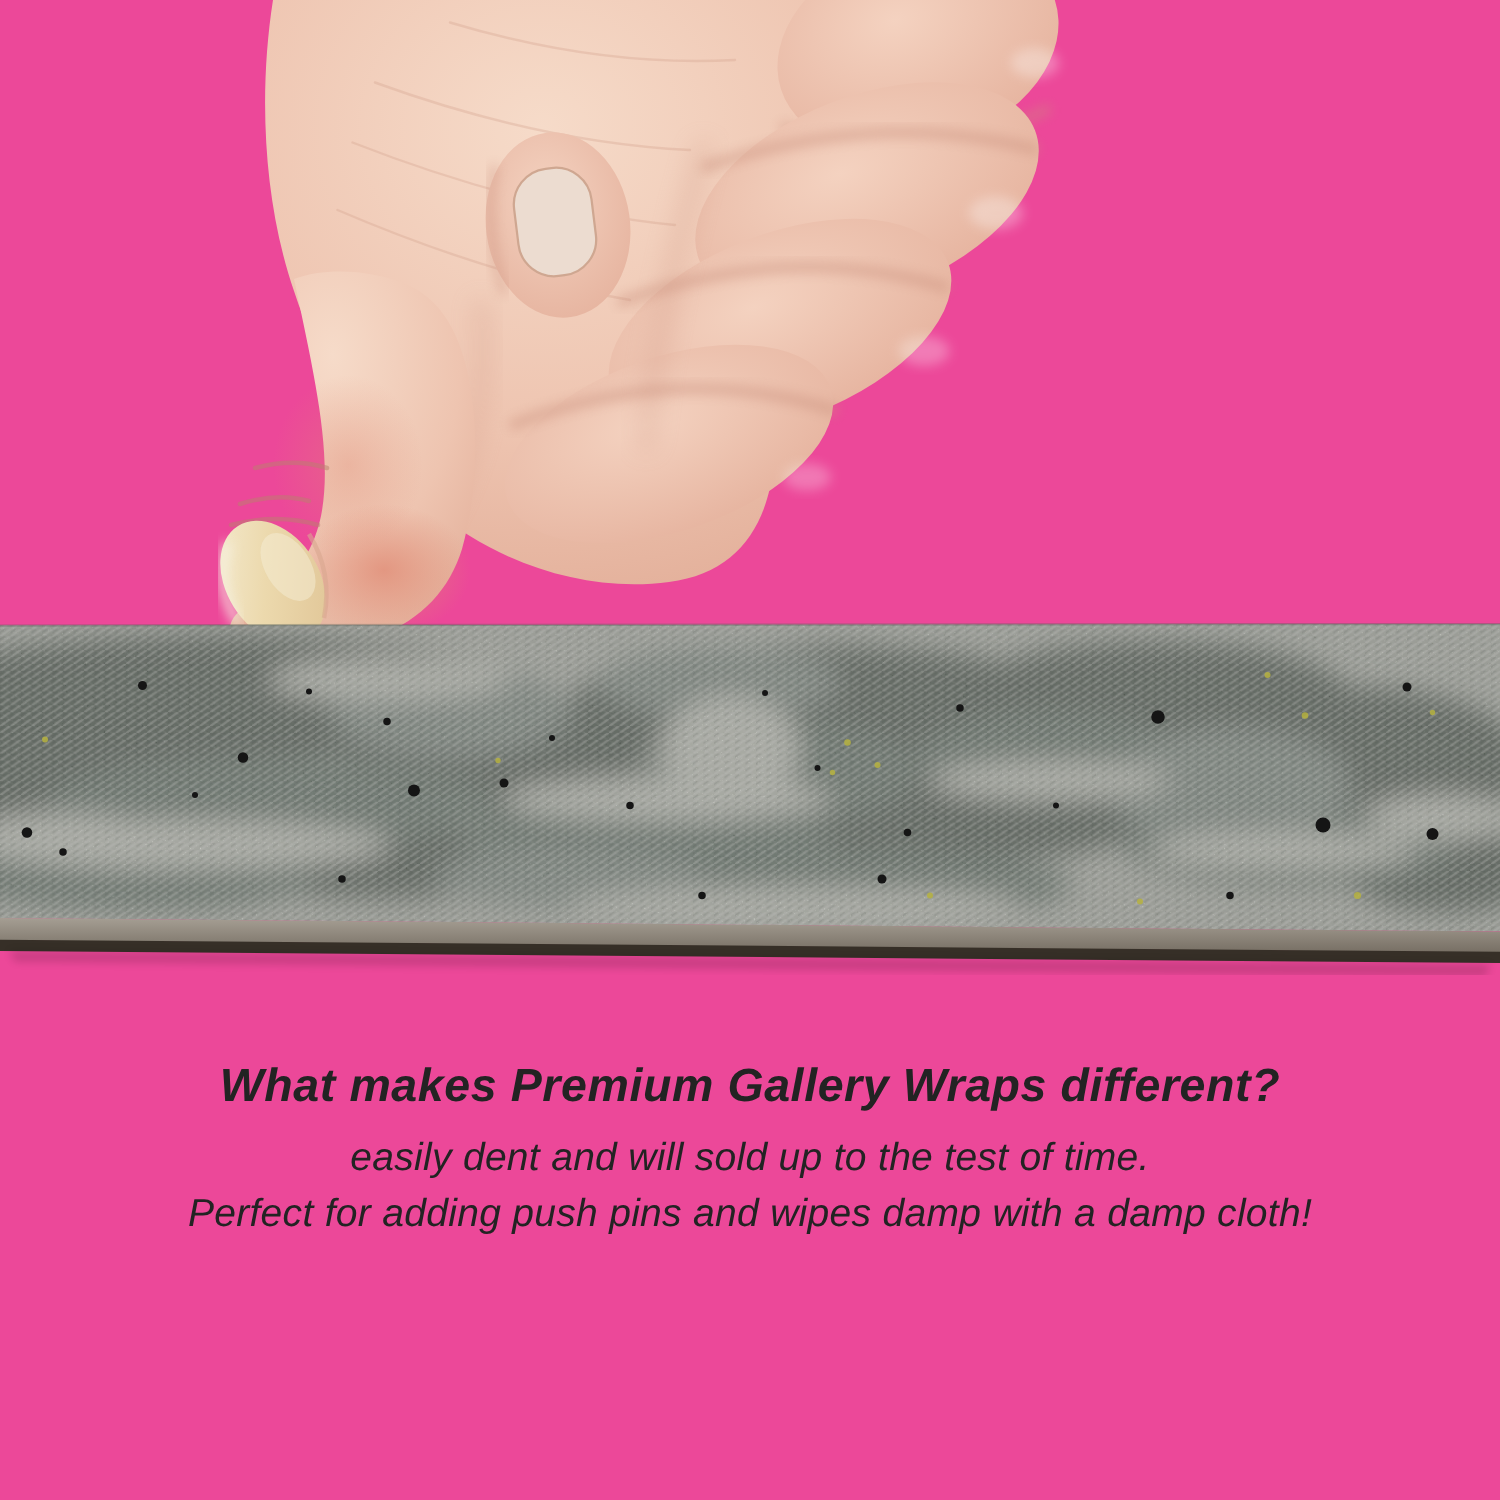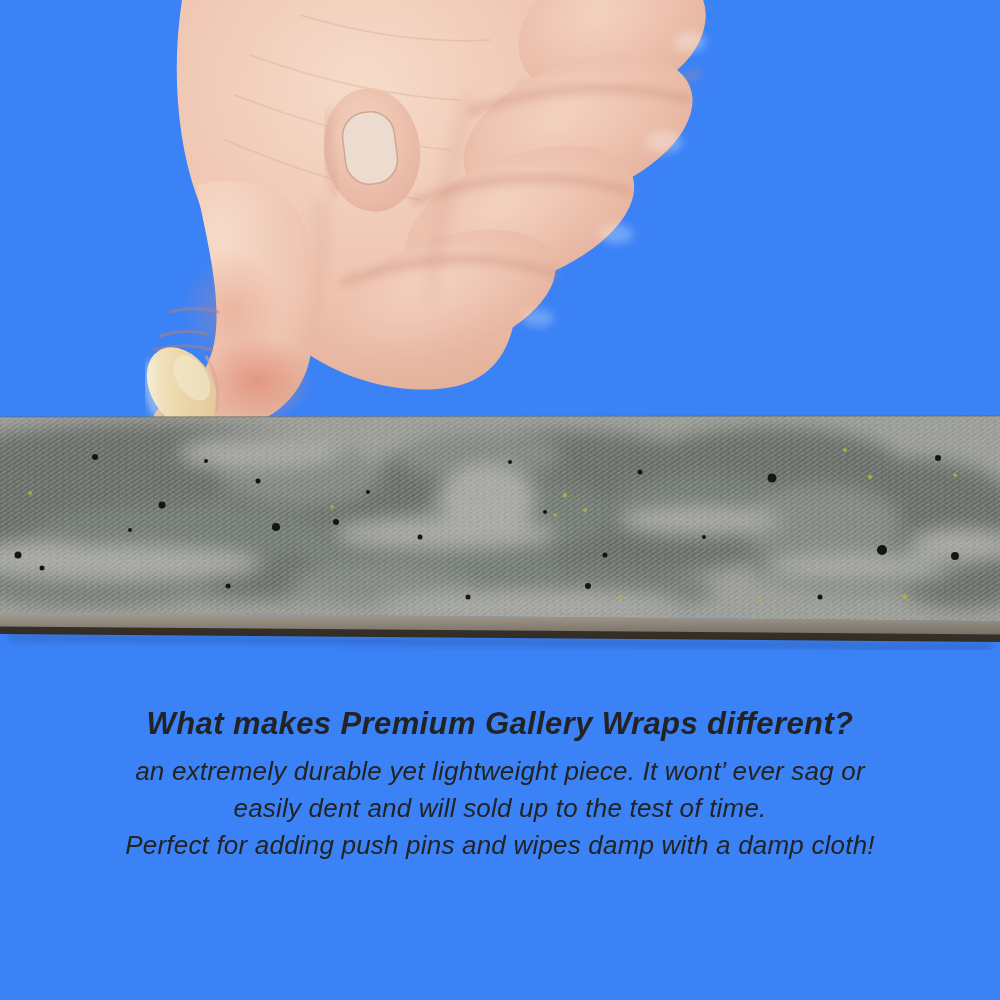--- a/index.html
+++ b/index.html
@@ -3,7 +3,7 @@
 <meta charset="utf-8">
 <style>
   html,body{margin:0;padding:0;background:#ffffff;}
-  .stage{position:relative;width:1000px;height:1000px;background:#3b82f6;overflow:hidden;
+  .stage{position:relative;width:1000px;height:1000px;background:#ec4899;overflow:hidden;
          font-family:"Liberation Sans",sans-serif;}
   .hand-svg{position:absolute;top:0;left:0;width:1000px;height:432px;display:block;}
   .strip-svg{position:absolute;top:415px;left:0;width:1000px;height:235px;display:block;}

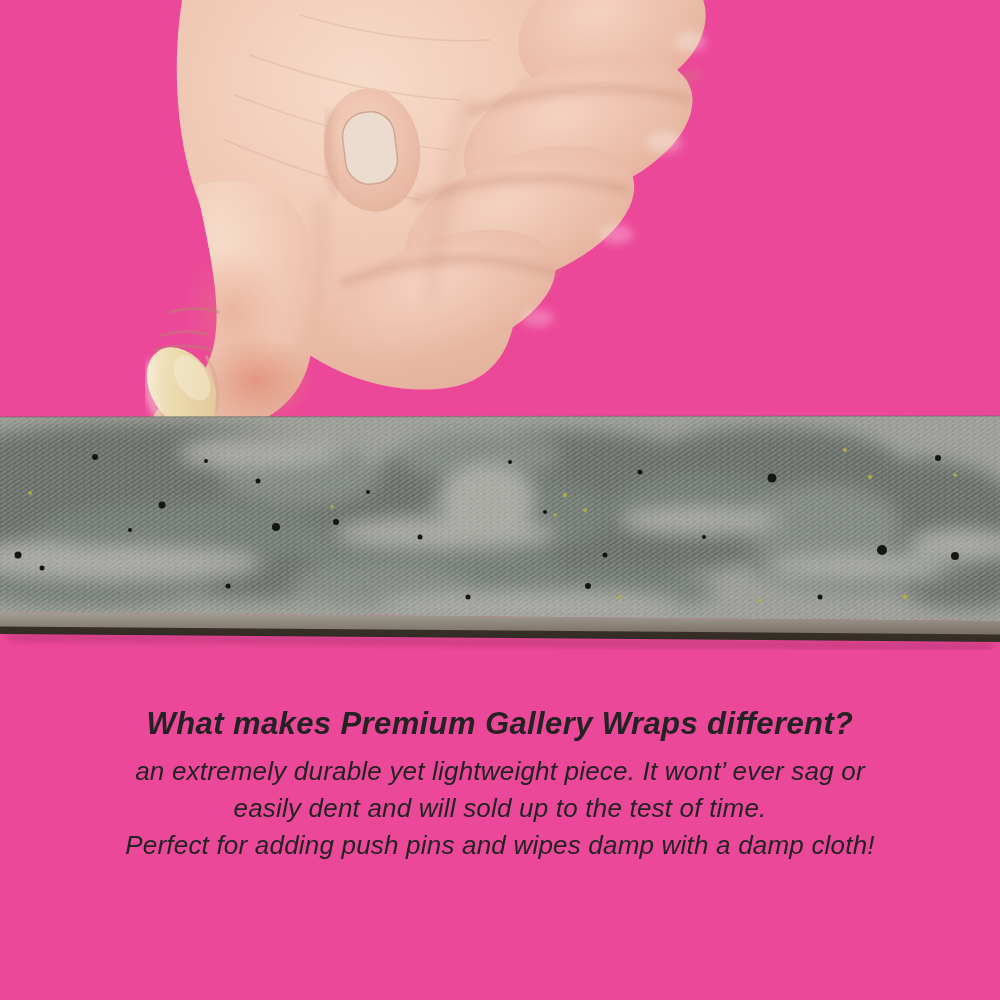--- a/index.html
+++ b/index.html
@@ -220,7 +220,6 @@
 
   <div class="text-block">
     <h1 class="heading">What makes Premium Gallery Wraps different?</h1>
-    <p class="line">an extremely durable yet lightweight piece. It wont’ ever sag or</p>
     <p class="line">easily dent and will sold up to the test of time.</p>
     <p class="line">Perfect for adding push pins and wipes damp with a damp cloth!</p>
   </div>

